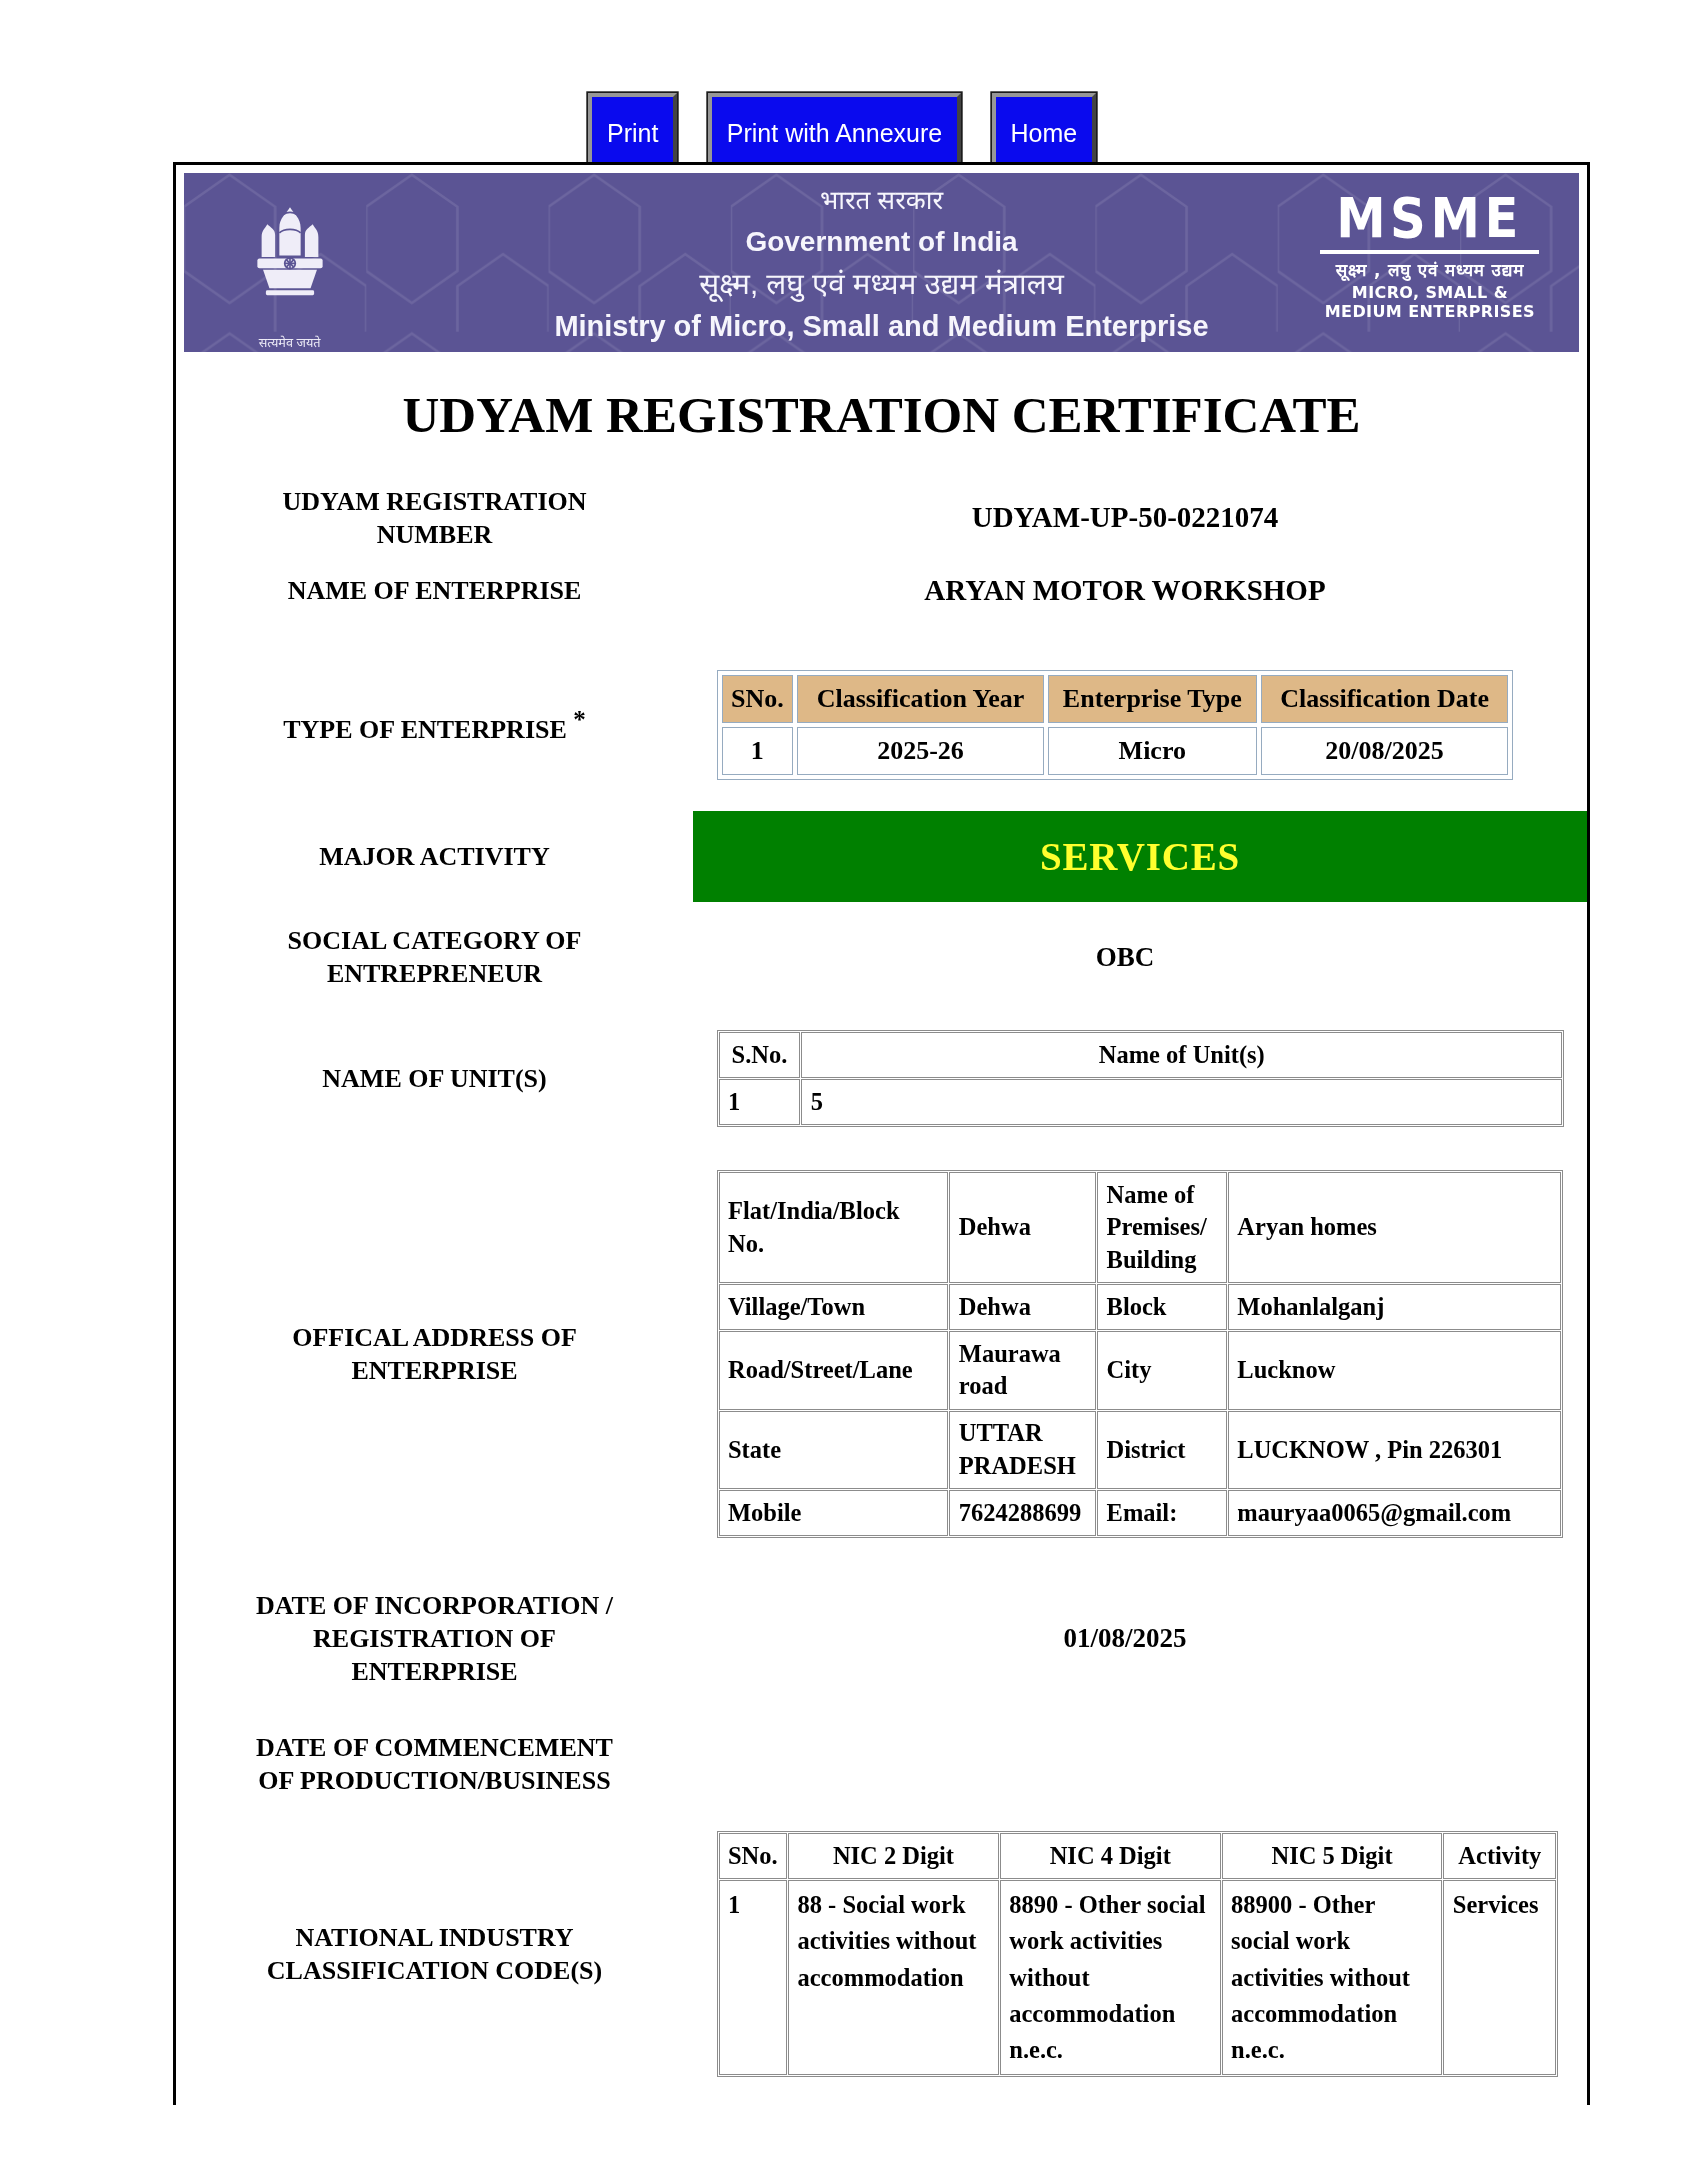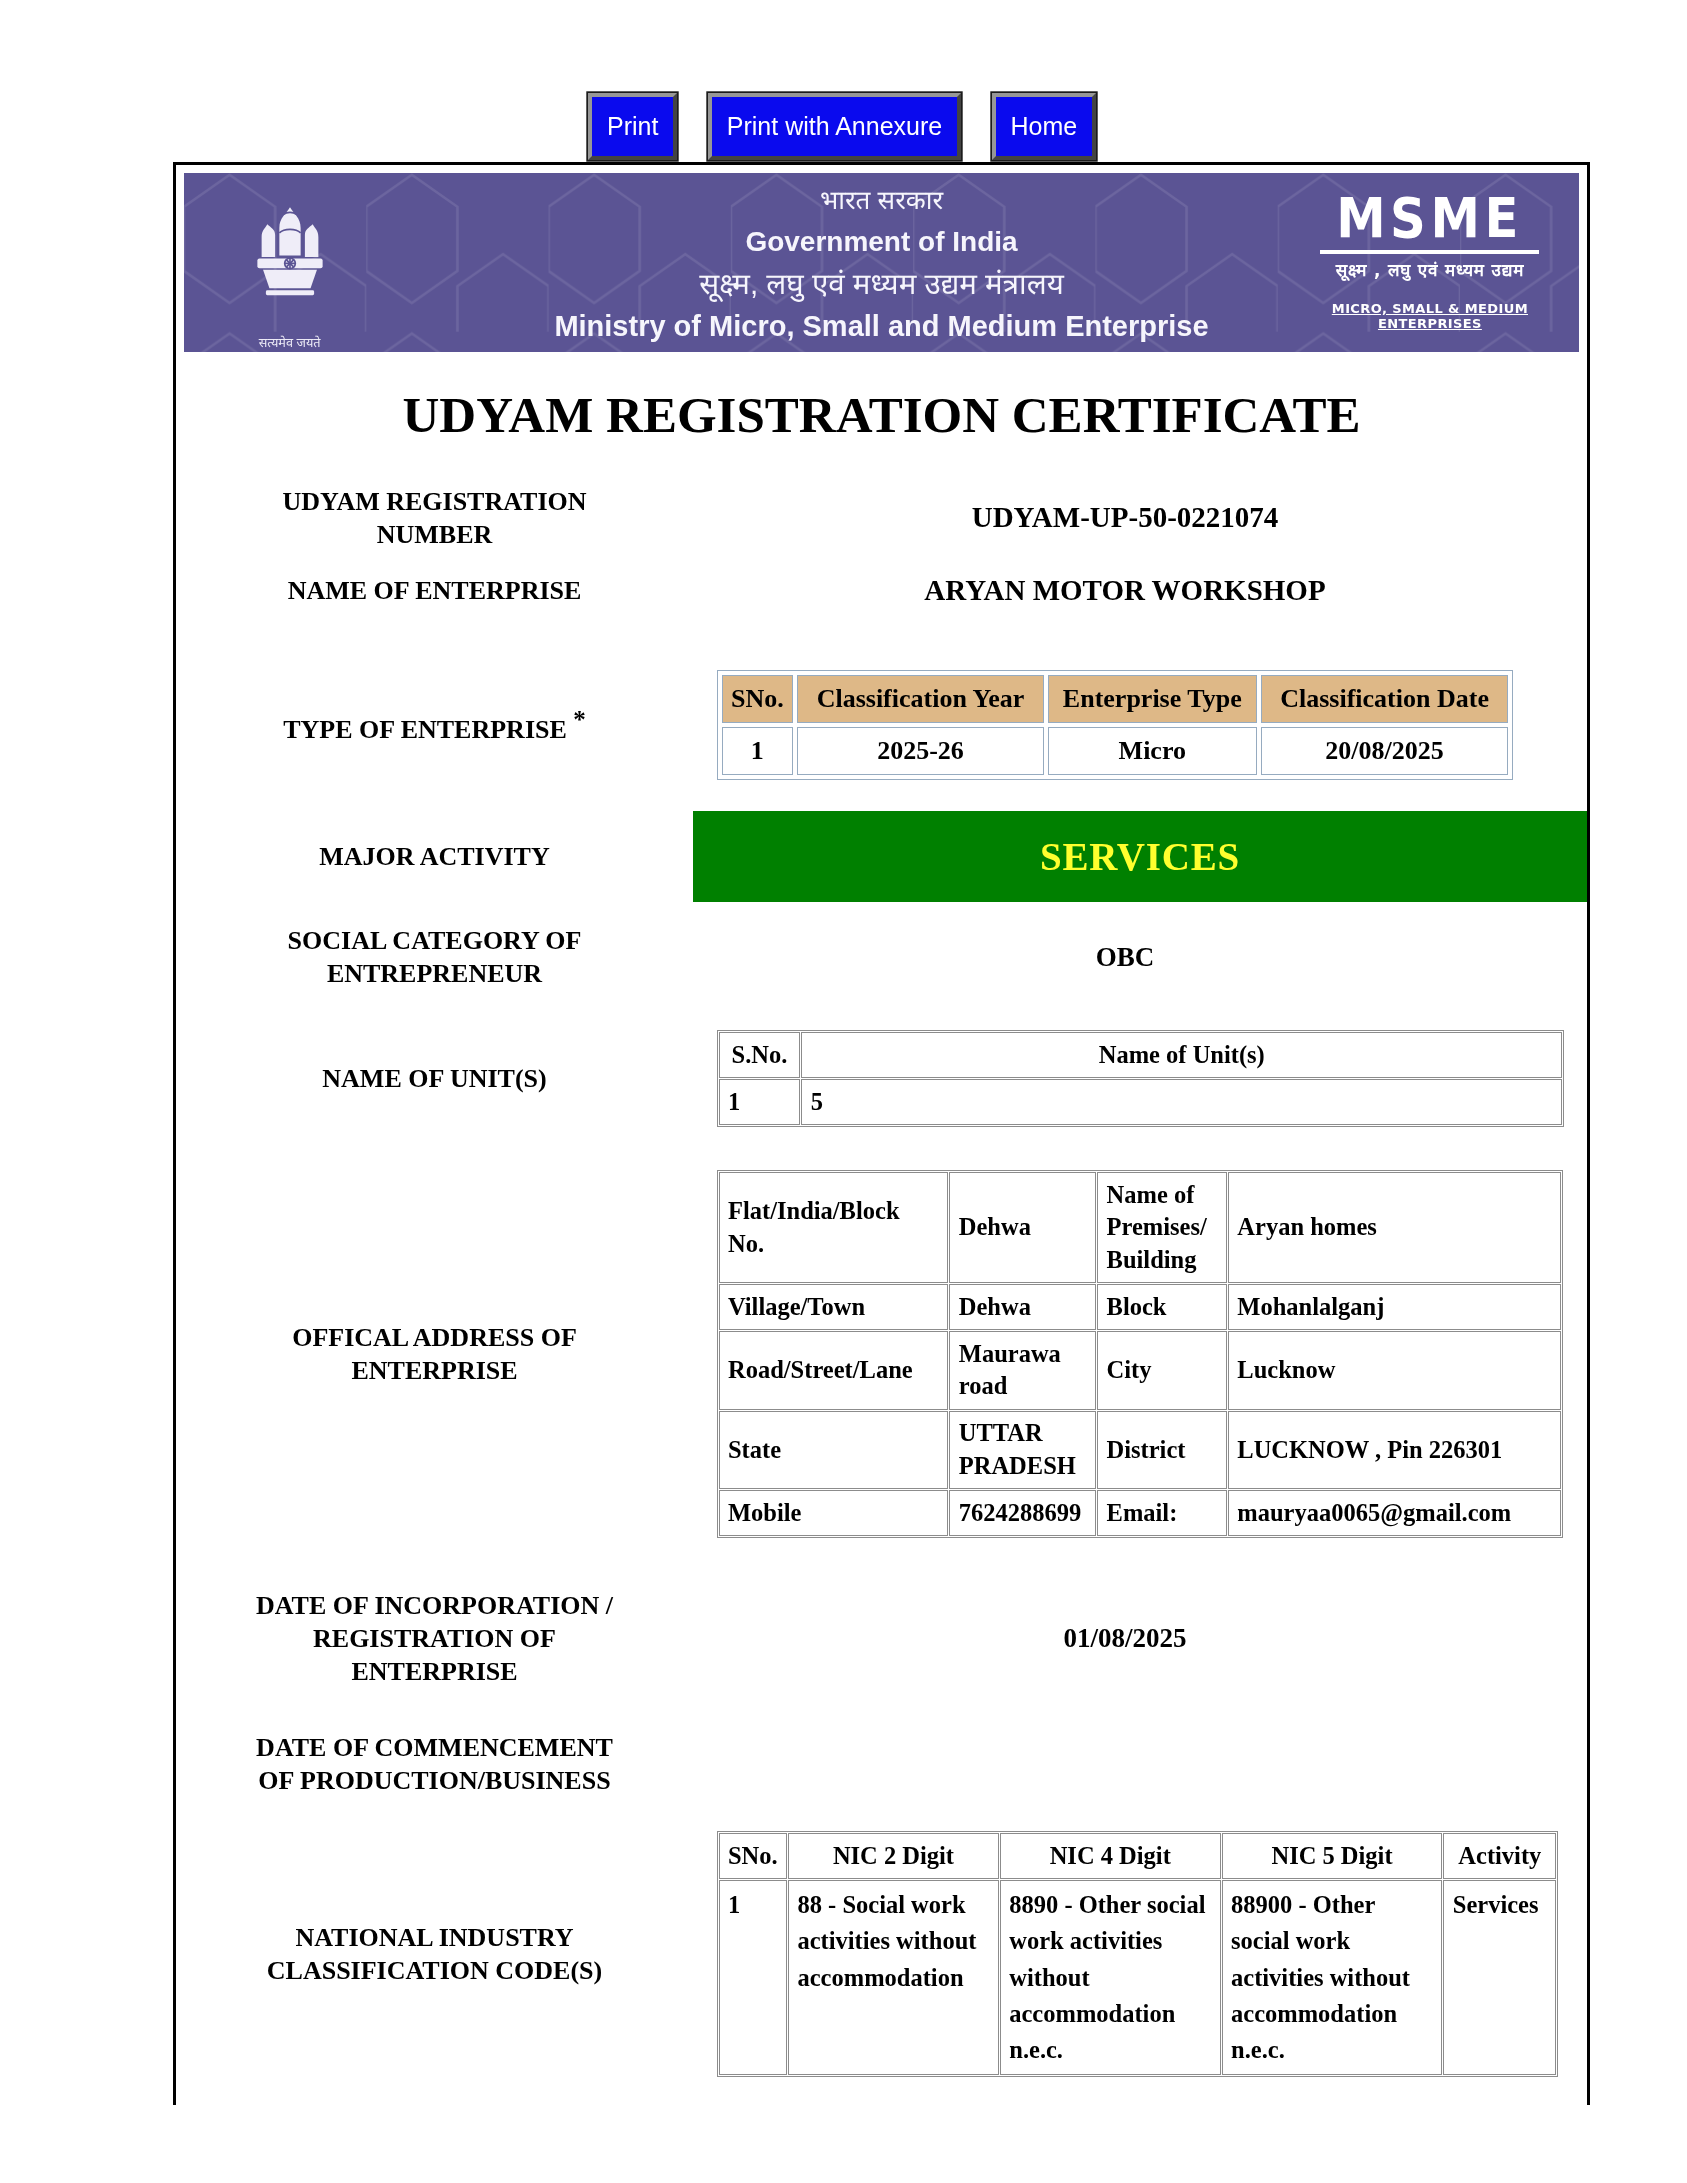--- a/index.html
+++ b/index.html
@@ -9,7 +9,7 @@
   .toolbar{position:absolute;top:93px;left:588px;white-space:nowrap;}
   .btn{display:inline-block;margin-right:27px;background:#0a0aee;color:#fff;
        font-family:"Liberation Sans","DejaVu Sans",sans-serif;font-size:25px;
-       padding:15px 15px;border:4.2px outset #979797;box-shadow:0 0 0 1.7px #1c1c1c;
+       padding:22px 15px;border:4.2px outset #979797;box-shadow:0 0 0 1.7px #1c1c1c;
        cursor:pointer;vertical-align:top;}
   
   .certificate{position:absolute;top:162px;left:173px;width:1417px;height:1943px;

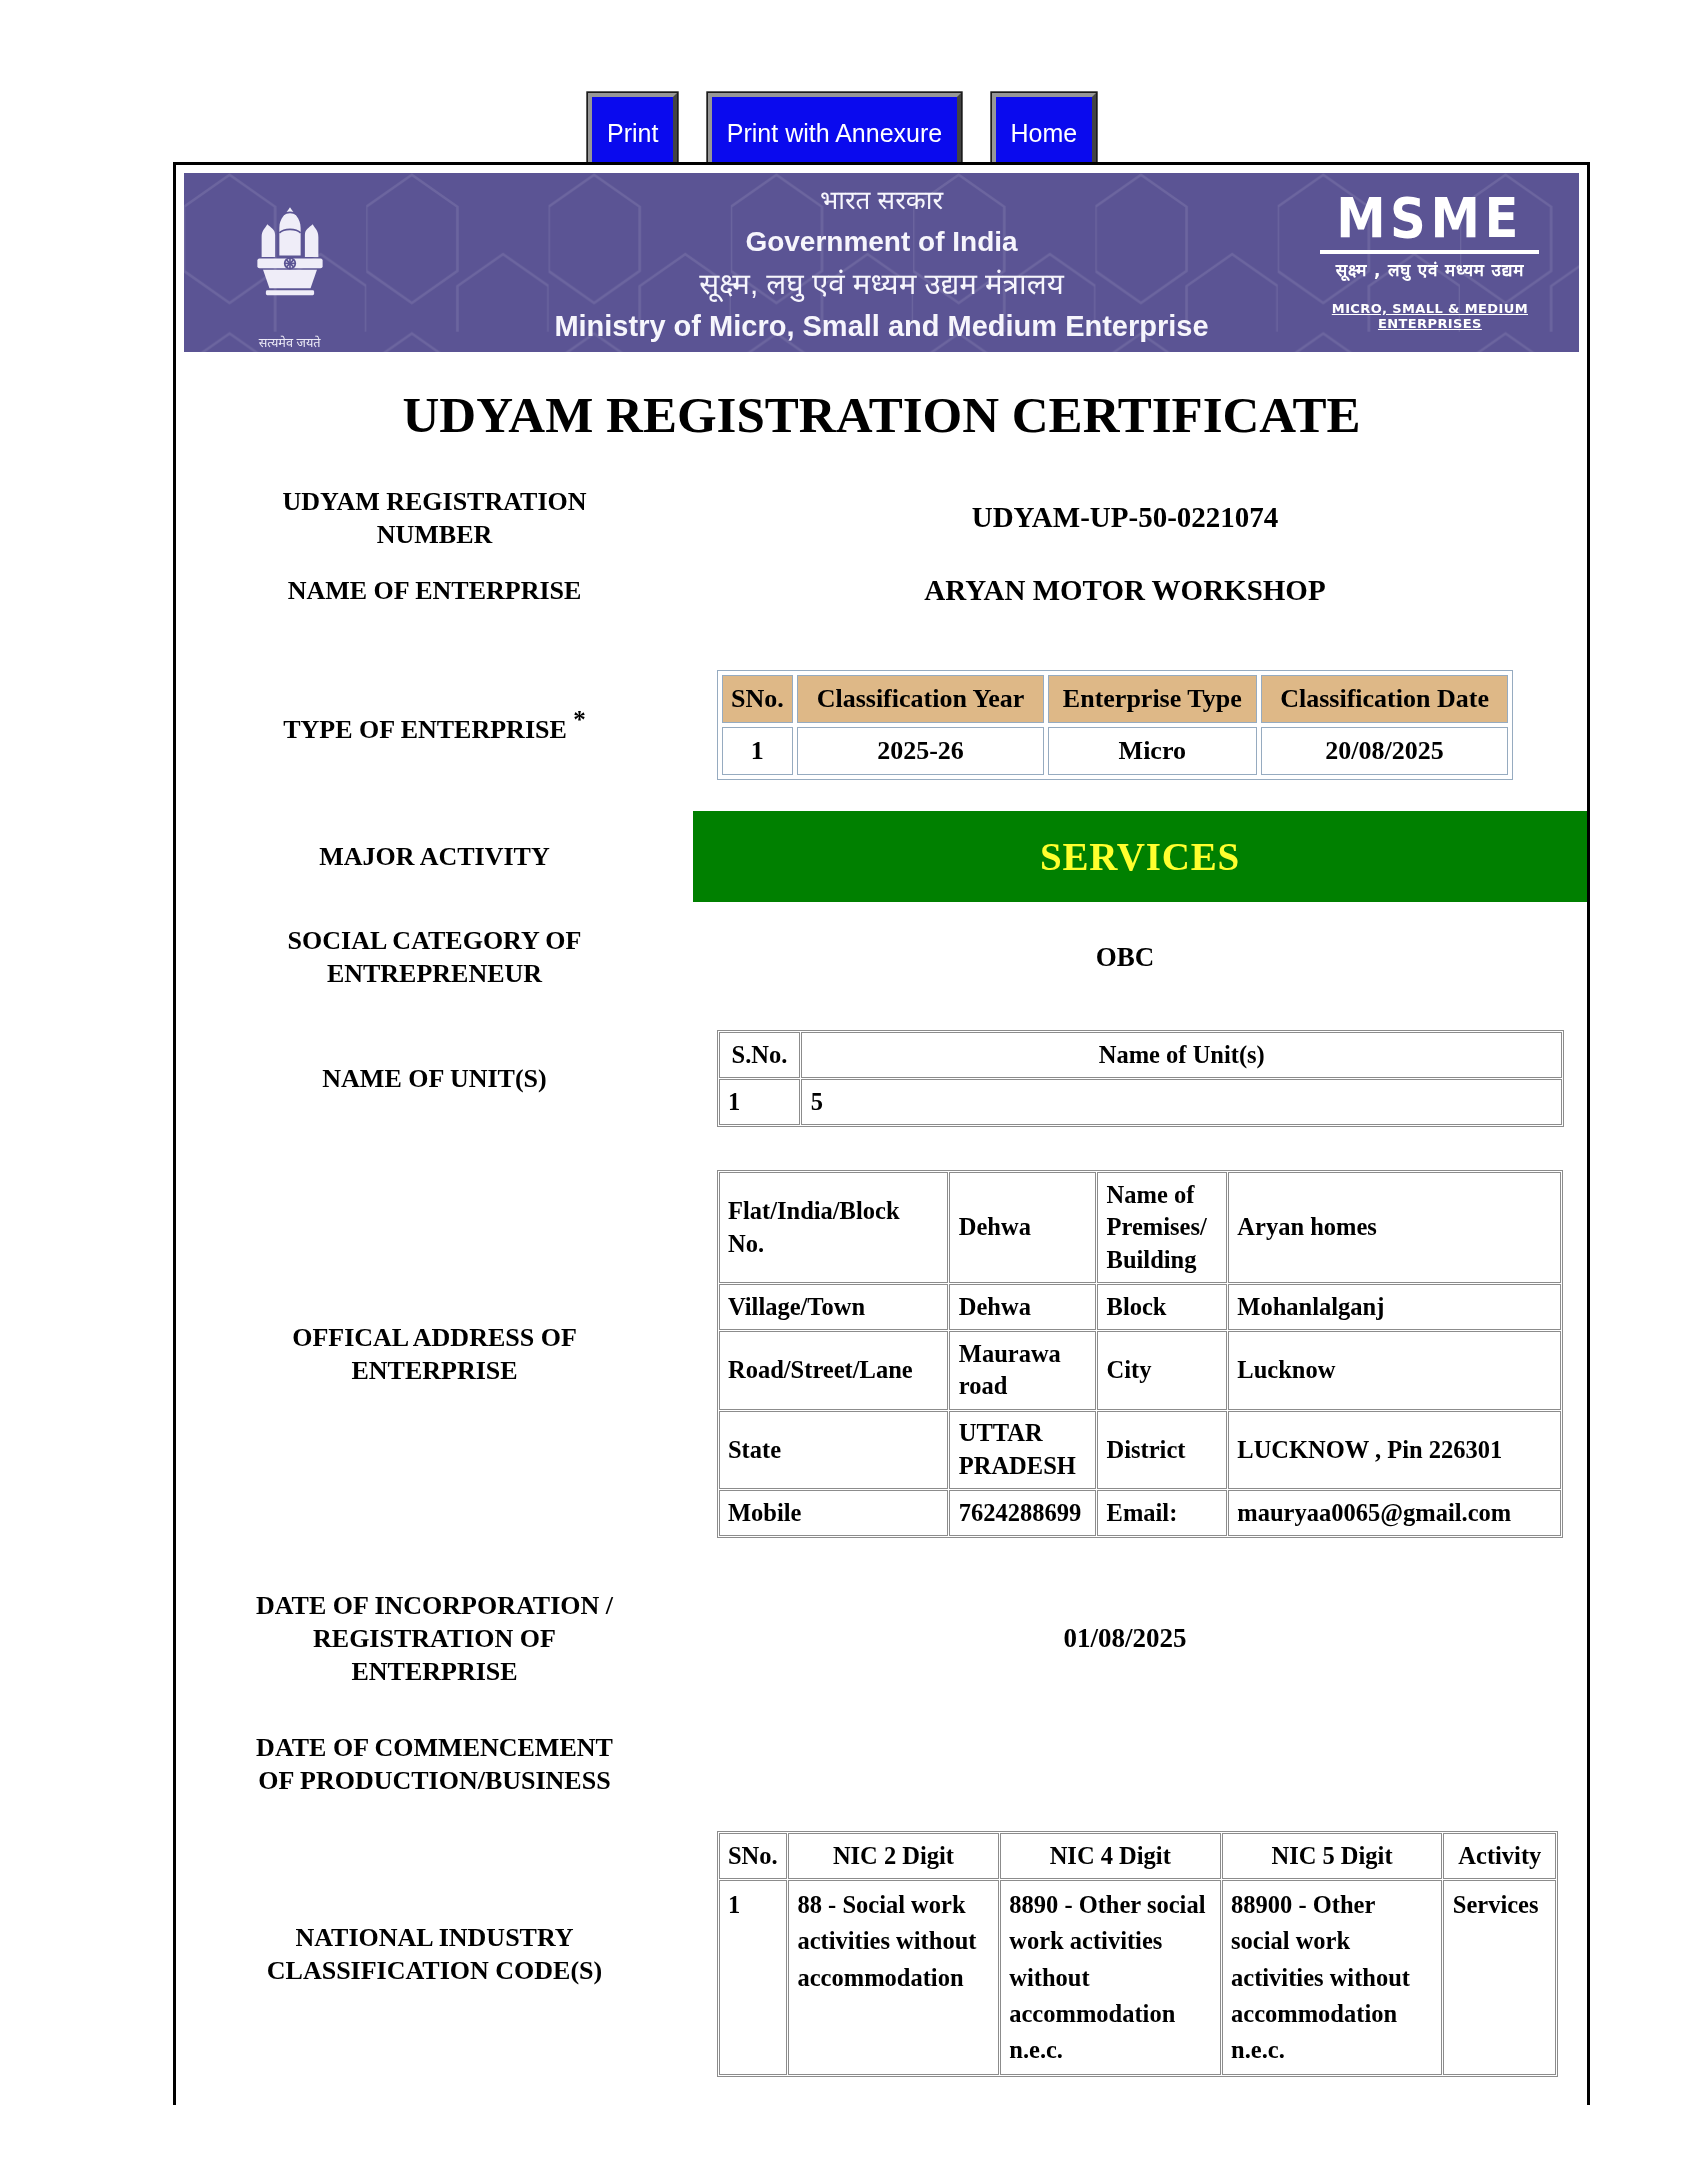--- a/index.html
+++ b/index.html
@@ -31,7 +31,7 @@
   .msme-word{font-size:46px;font-weight:900;letter-spacing:4.2px;transform:scale(1.08,1.18);transform-origin:center;}
   .msme-rule{height:3.4px;background:#fff;margin:5px 5px 4.2px 5px;}
   .msme-hi{font-size:17px;font-weight:bold;letter-spacing:0.8px;}
-  .msme-en{font-size:13px;font-weight:bold;margin-top:20px;letter-spacing:0.4px;text-decoration:underline;}
+  .msme-en{font-size:16px;font-weight:bold;margin-top:2px;letter-spacing:0.4px;}
   
   .cert-title{margin-top:37px;text-align:center;font-size:51px;font-weight:bold;line-height:52px;}
   

